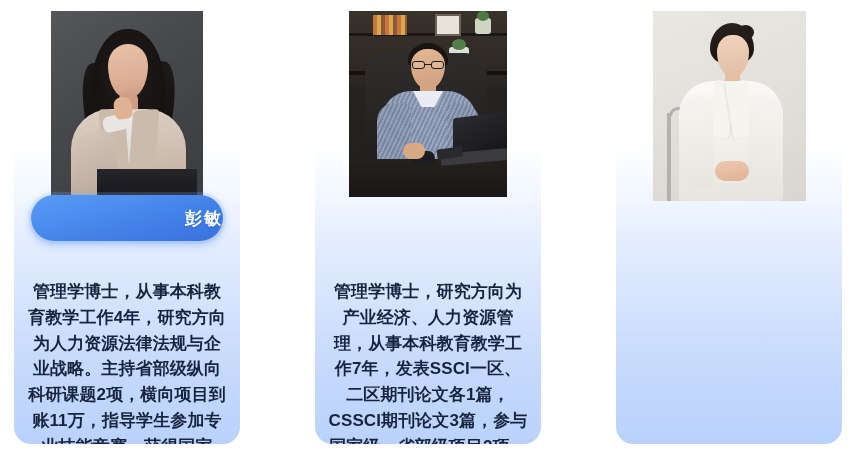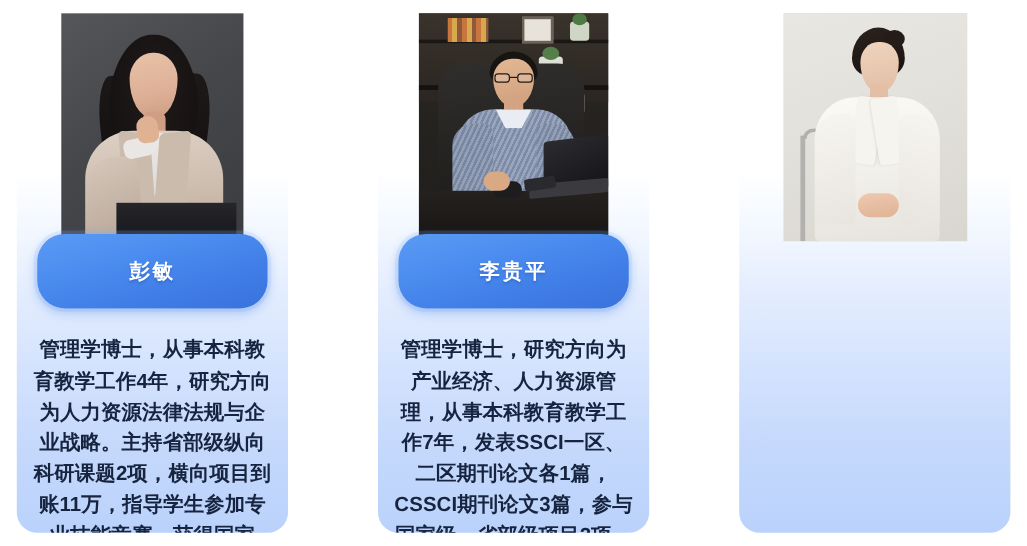--- a/index.html
+++ b/index.html
@@ -187,12 +187,12 @@
     position:absolute;
     left:17px;right:17px;
     top:195px;
-    height:62px;
+    height:46px;
     border-radius:23px;
     background:linear-gradient(165deg,#5a9bf5 0%,#4a8bef 38%,#3f7ce6 72%,#3a72dd 100%);
     box-shadow:0 3px 10px rgba(70,130,230,.42),
                0 0 0 3px rgba(150,190,250,.18);
-    display:flex;align-items:center;justify-content:center;
+    display:flex;align-items:center;justify-content:flex-end;
   }
   .badge-text{
     color:#ffffff;

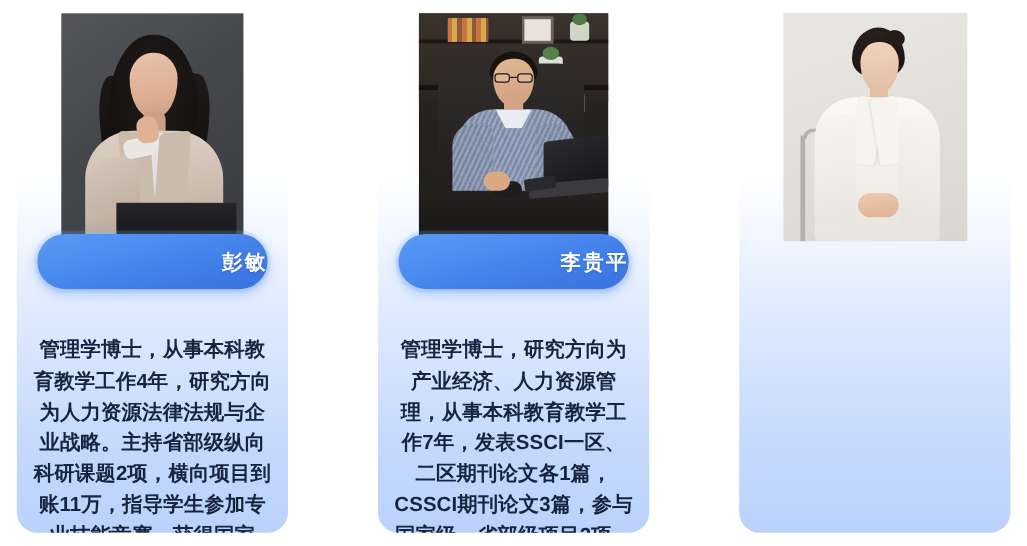--- a/index.html
+++ b/index.html
@@ -284,9 +284,6 @@
         <div class="handl"></div>
       </div>
     </div>
-    <div class="badge">
-      <span class="badge-text">李贵平</span>
-    </div>
     <div class="desc">管理学博士，研究方向为产业经济、人力资源管理，从事本科教育教学工作7年，发表SSCI一区、二区期刊论文各1篇，CSSCI期刊论文3篇，参与国家级、省部级项目2项，主持企业横向项目3项。</div>
   </div>
 

